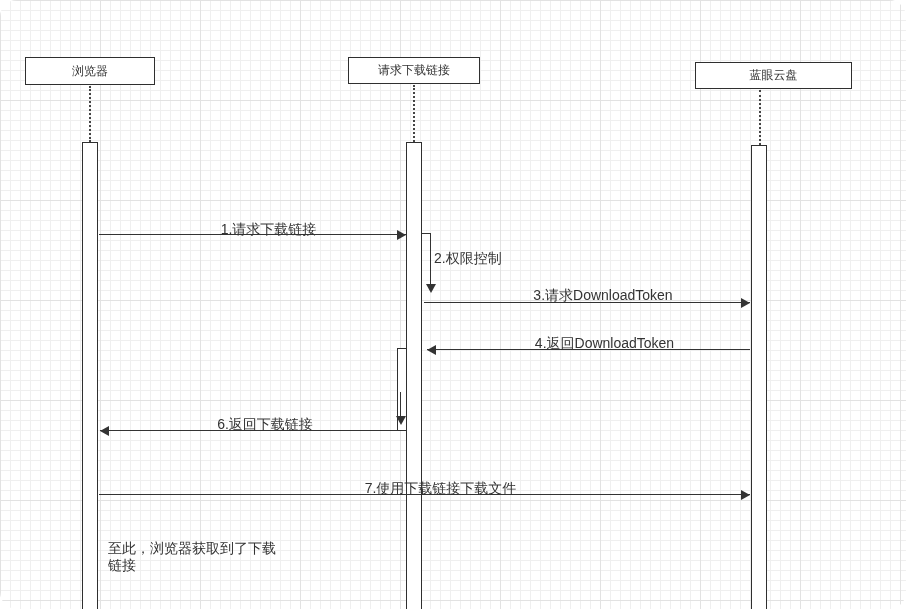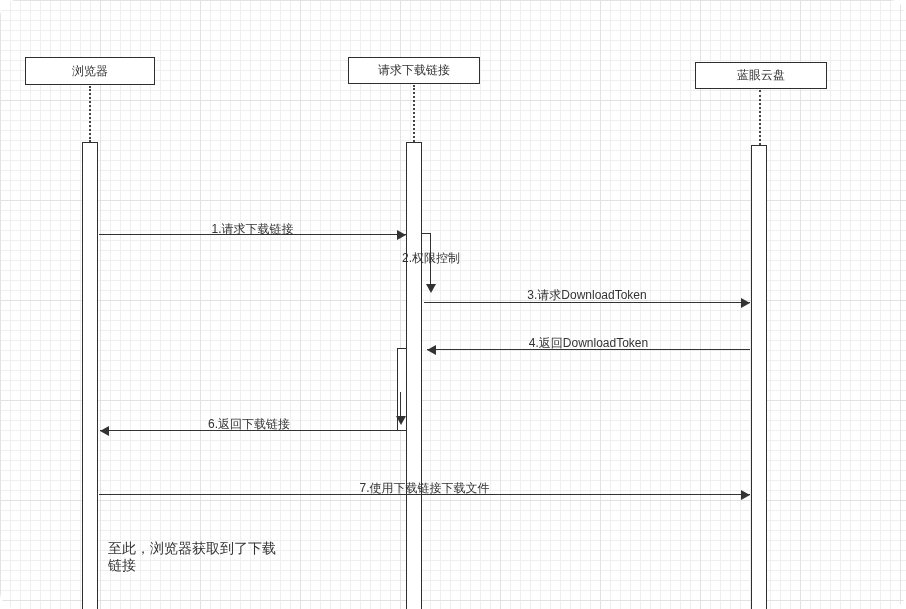--- a/index.html
+++ b/index.html
@@ -27,7 +27,7 @@
   }
   #actor-browser { left:25px;  top:57px; width:130px; height:28px; }
   #actor-app     { left:348px; top:57px; width:132px; height:27px; }
-  #actor-cloud   { left:695px; top:62px; width:132px; height:27px; }
+  #actor-cloud   { left:695px; top:62px; width:157px; height:27px; }
 
   .lifeline { position:absolute; width:0; border-left:2px dotted #444; z-index:1; }
   #lifeline-browser { left:89px;  top:86px; height:56px; }

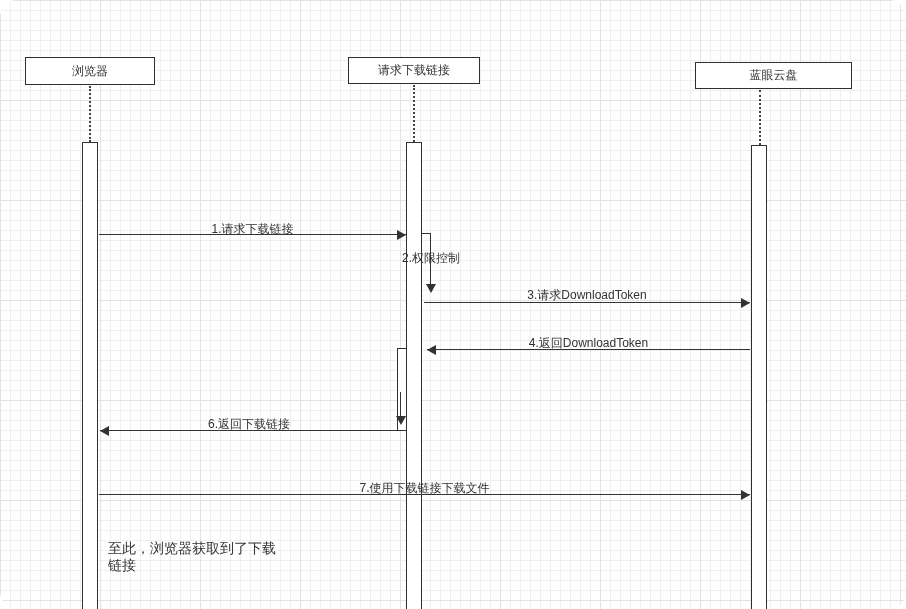--- a/index.html
+++ b/index.html
@@ -47,7 +47,7 @@
   .arr-left  { border-top:5px solid transparent; border-bottom:5px solid transparent; border-right:9px solid #333; }
   .arr-down  { border-left:5px solid transparent; border-right:5px solid transparent; border-top:9px solid #333; }
 
-  .msg-label { position:absolute; font-size:12px; color:#333; text-align:center; z-index:6; white-space:nowrap; }
+  .msg-label { position:absolute; font-size:14px; color:#333; text-align:center; z-index:6; white-space:nowrap;padding-left:32px; }
   #msg1-label { left:99px;  top:221px; width:307px; }
   #msg1-line  { left:99px;  top:234px; width:307px; }
   #msg1-arrow { left:397px; top:230px; }

